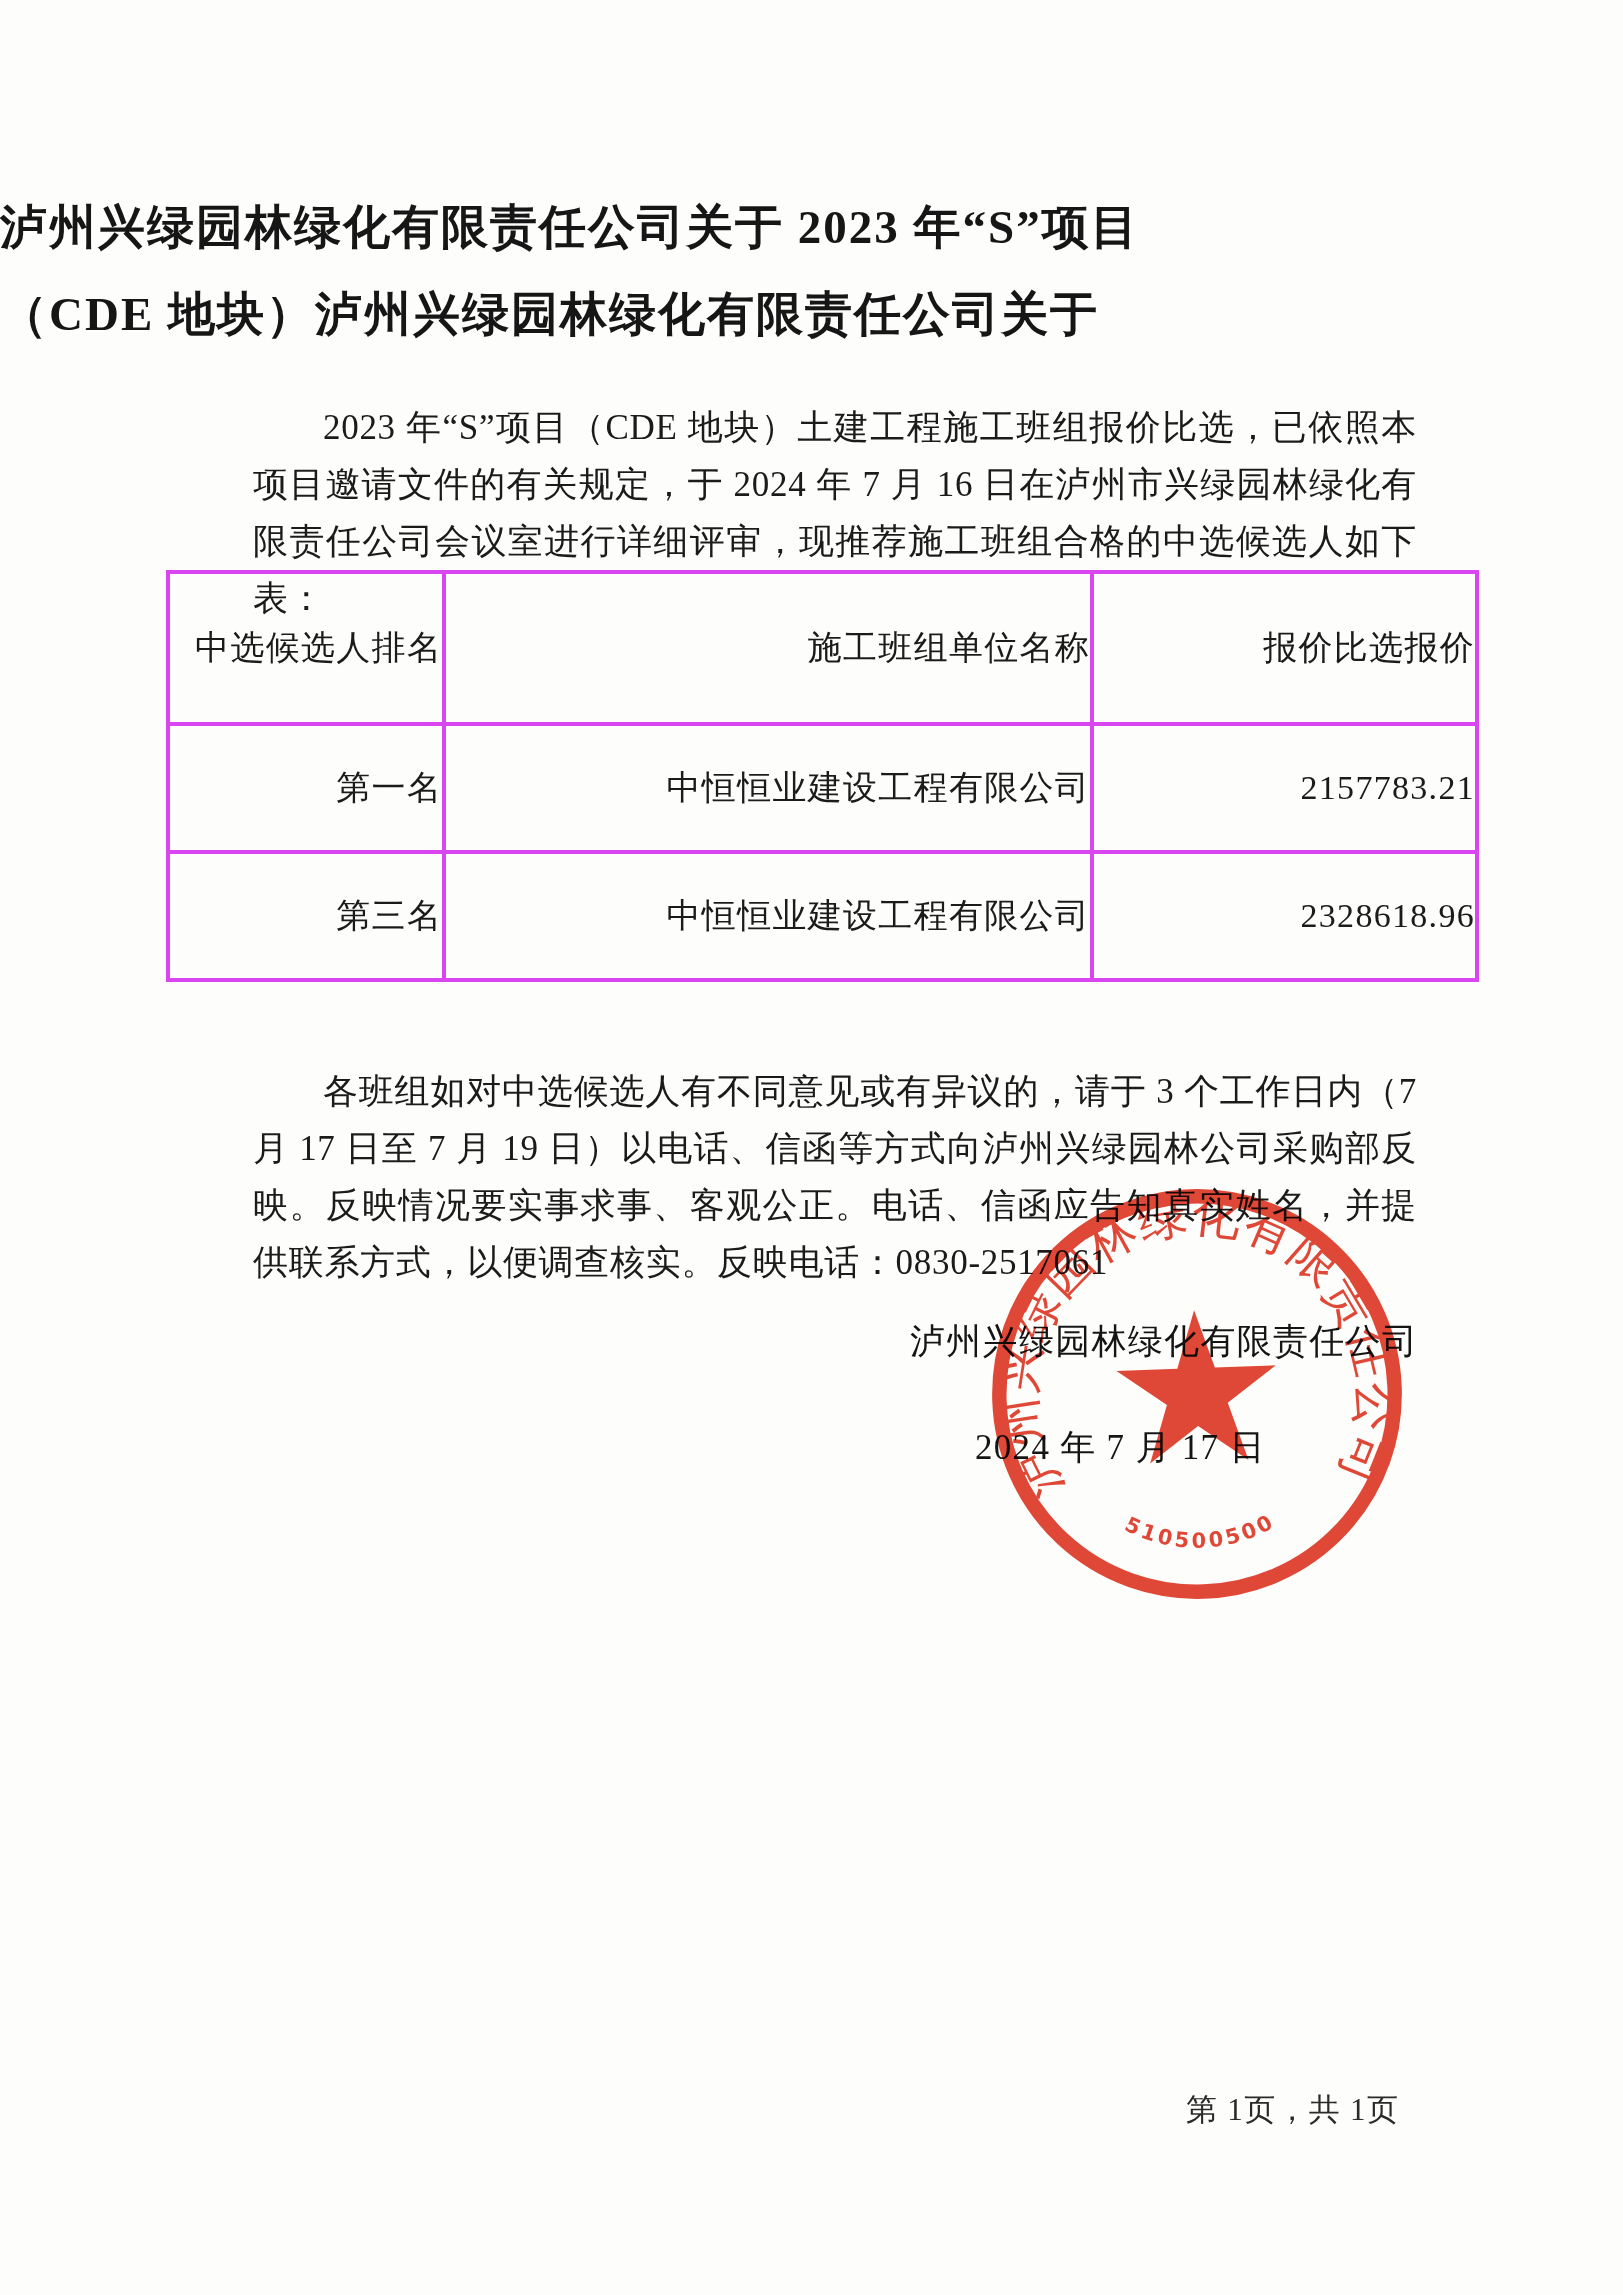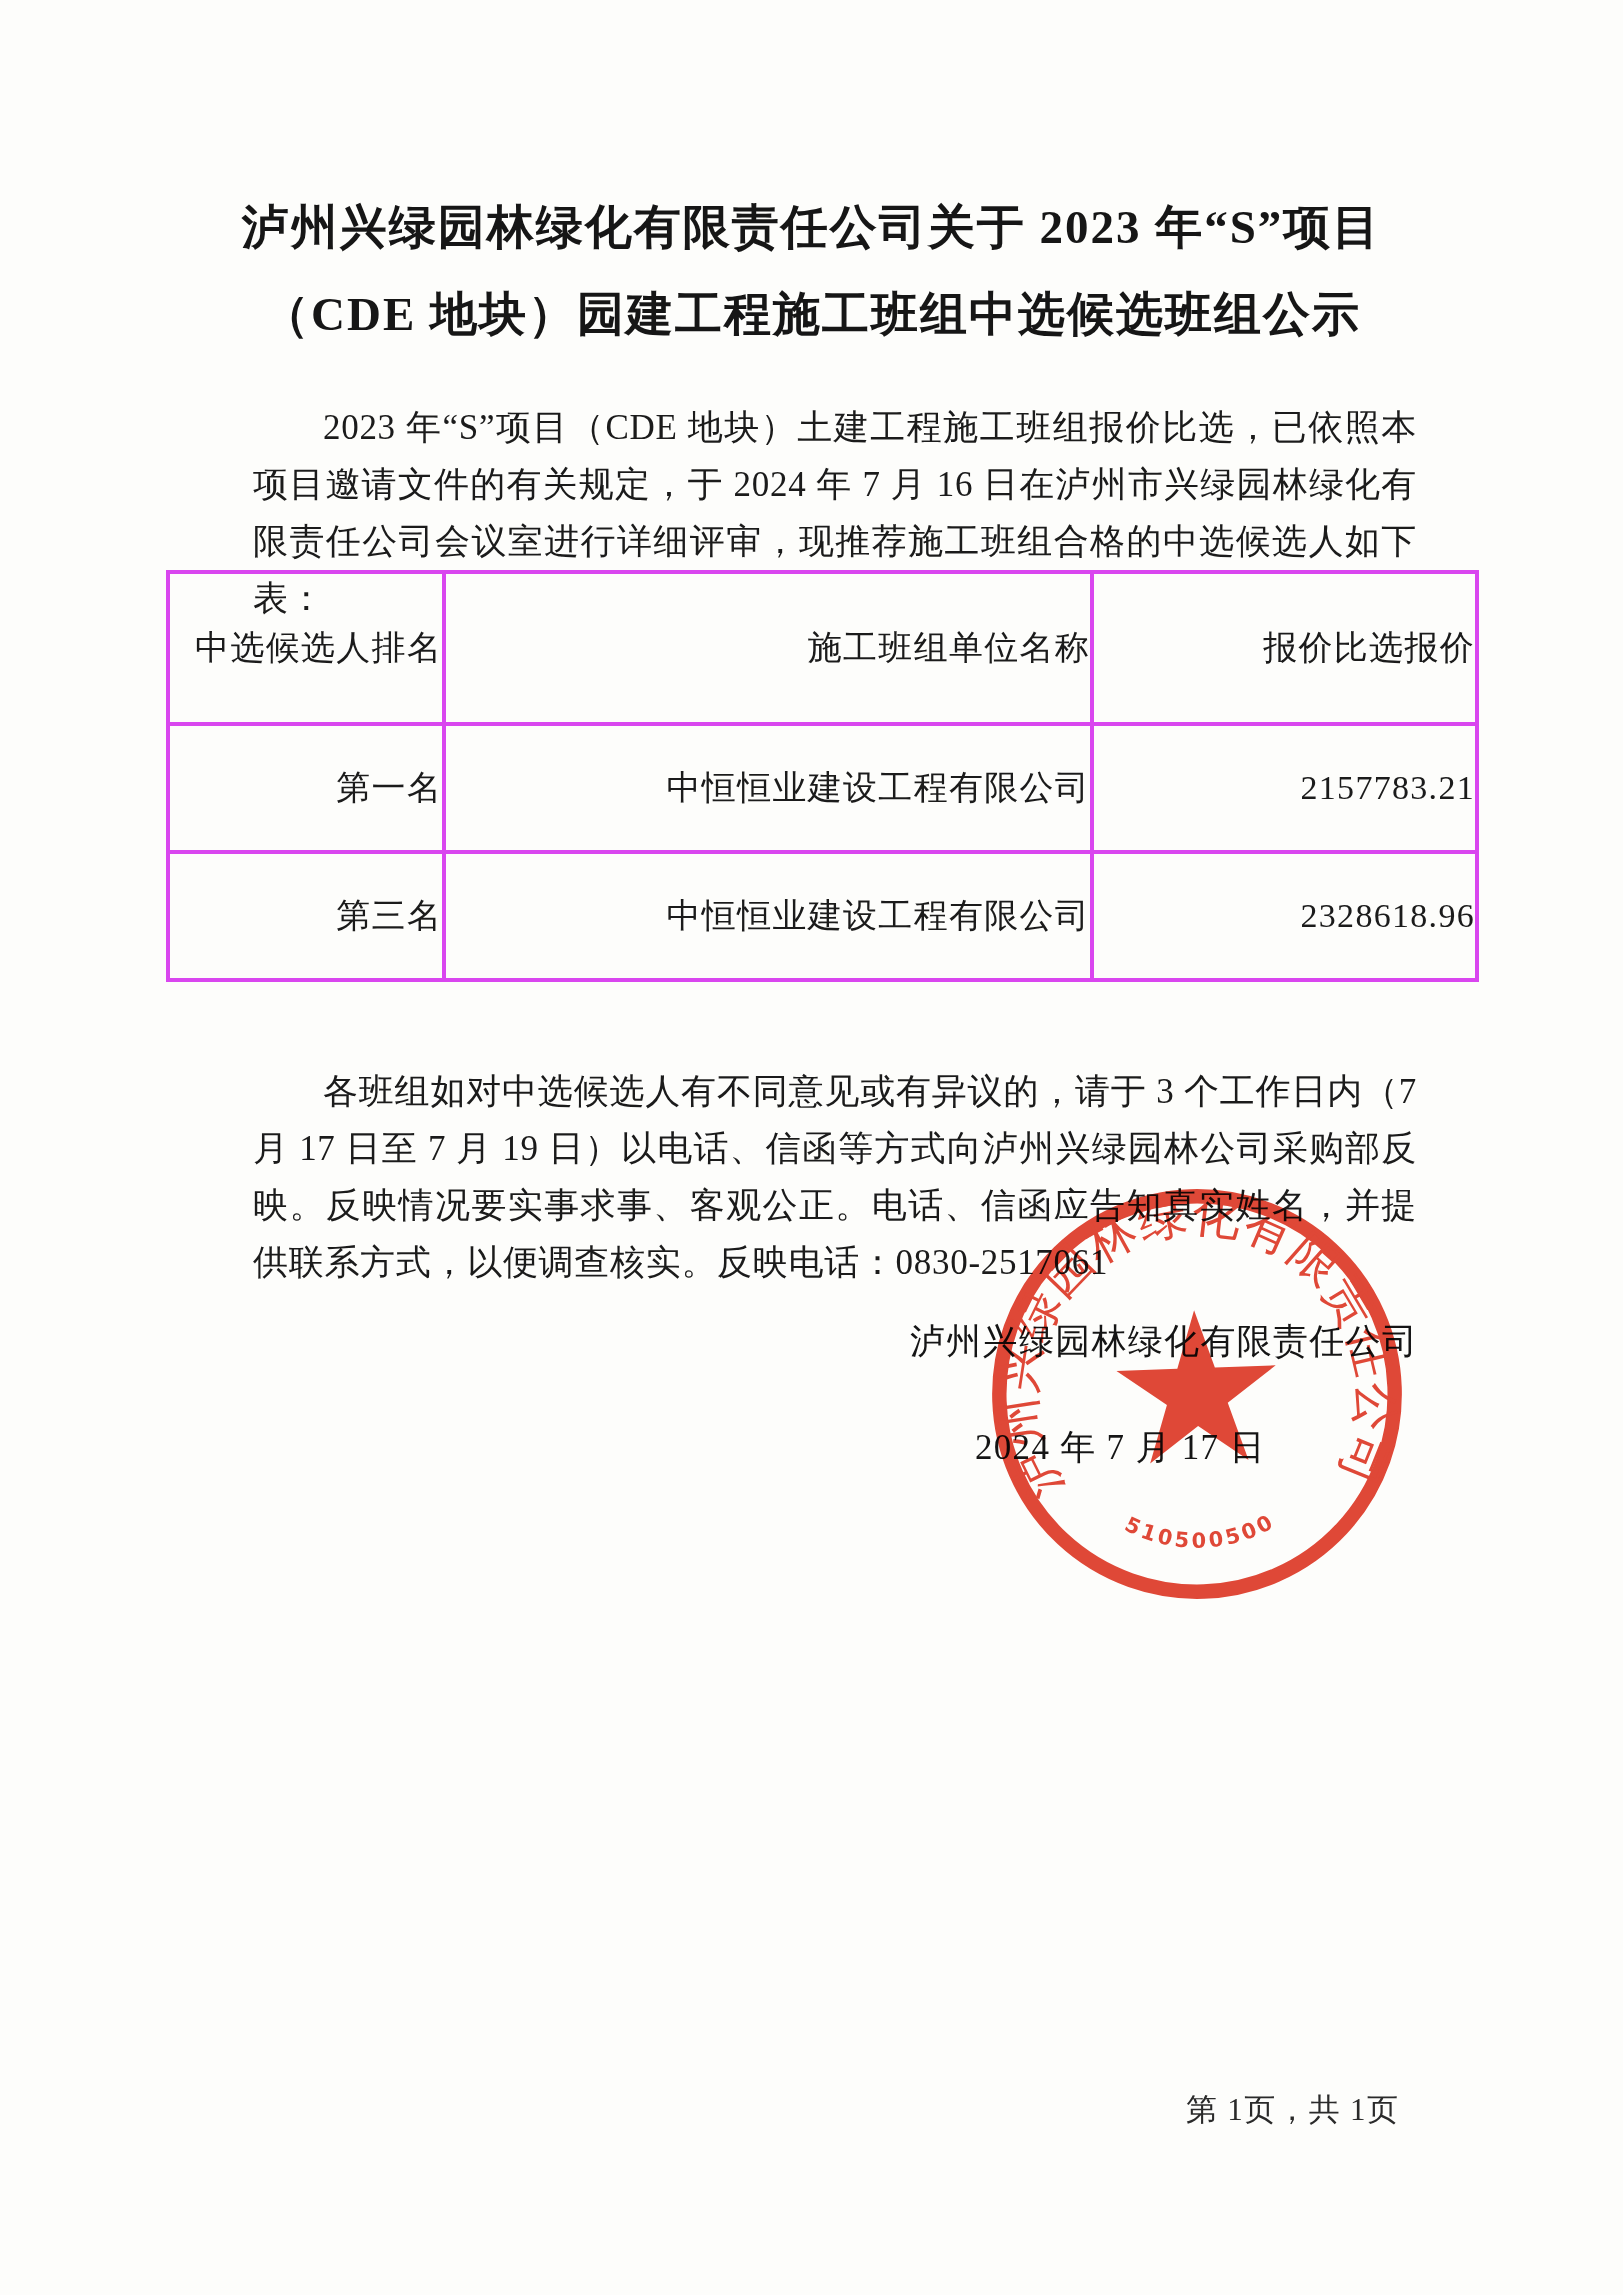--- a/index.html
+++ b/index.html
@@ -13,7 +13,7 @@
   }
   .title{
     position:absolute;left:0;width:1623px;
-    text-align:center;
+    text-align:left;
     font-size:47px;font-weight:bold;
     letter-spacing:2px;
     color:#161616;

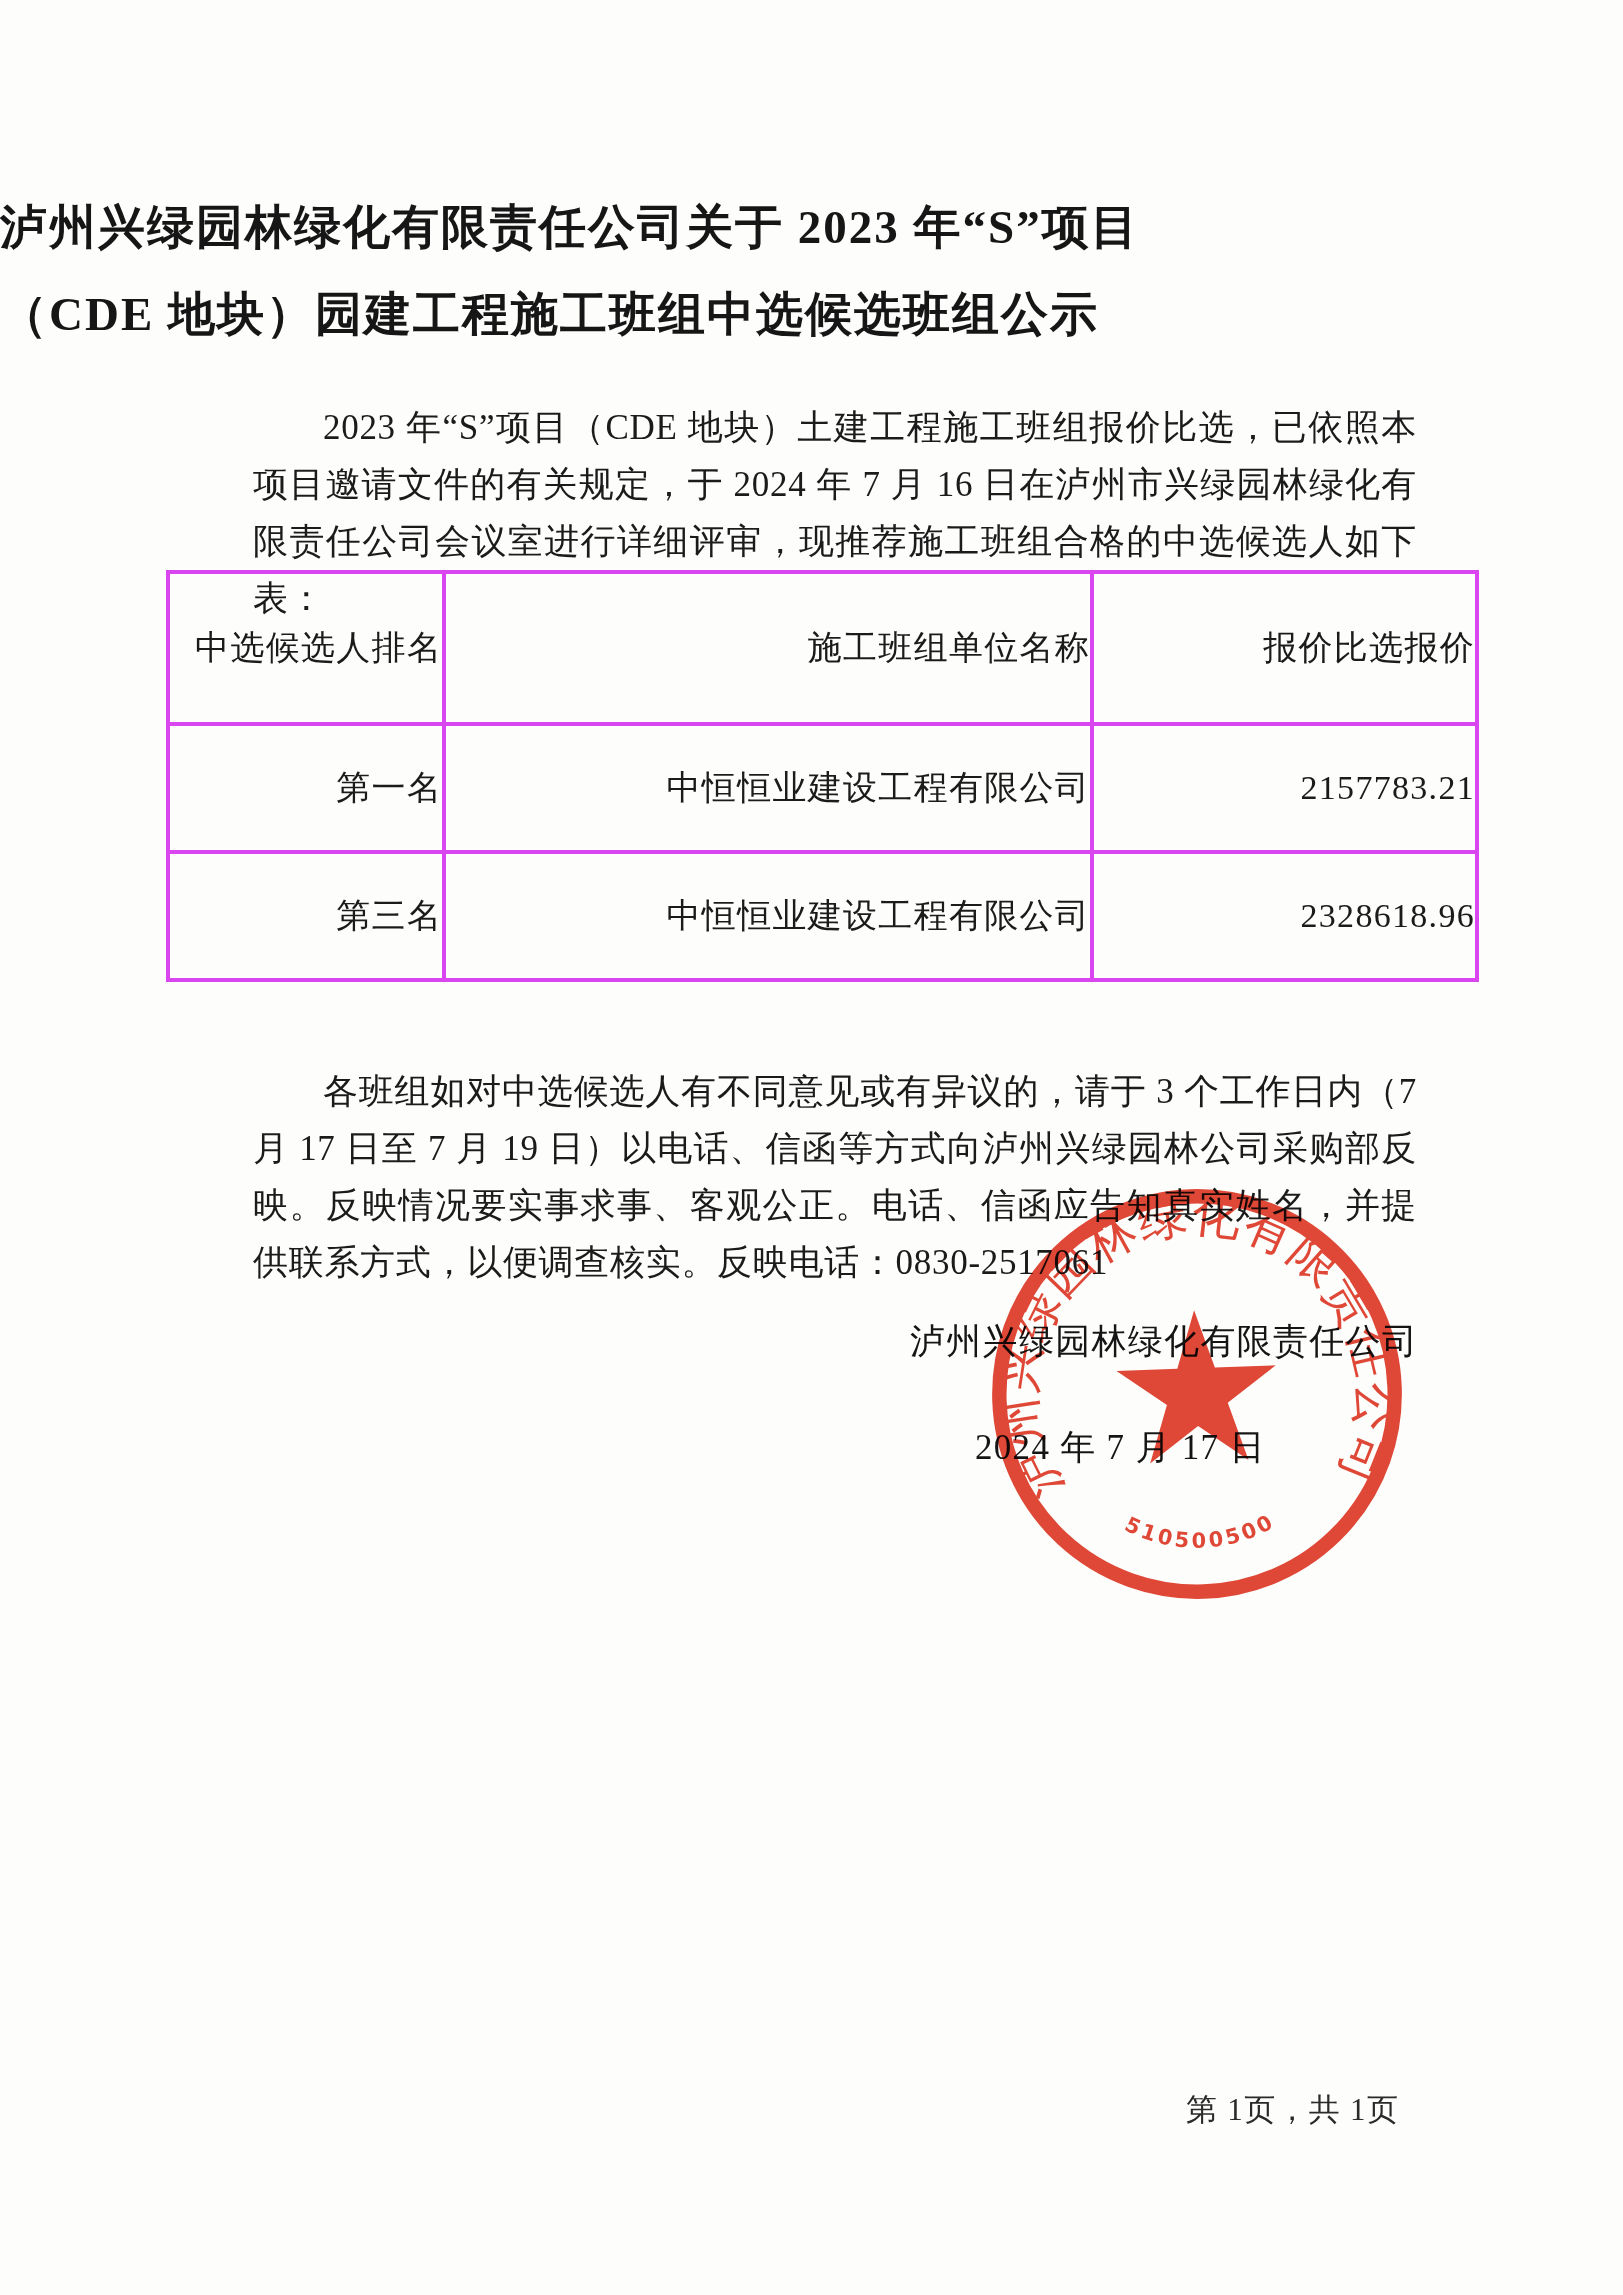--- a/index.html
+++ b/index.html
@@ -82,7 +82,7 @@
 <div class="page">
 
   <h1 class="title l1">泸州兴绿园林绿化有限责任公司关于 2023 年“S”项目</h1>
-  <h1 class="title l2">（CDE 地块）园建工程施工班组中选候选班组公示</h1>
+  <h1 class="title l2">（CDE 地块）泸州兴绿园林绿化有限责任公司关于</h1>
 
   <p class="body-par para1">2023 年“S”项目（CDE 地块）土建工程施工班组报价比选，已依照本项目邀请文件的有关规定，于 2024 年 7 月 16 日在泸州市兴绿园林绿化有限责任公司会议室进行详细评审，现推荐施工班组合格的中选候选人如下表：</p>
 

